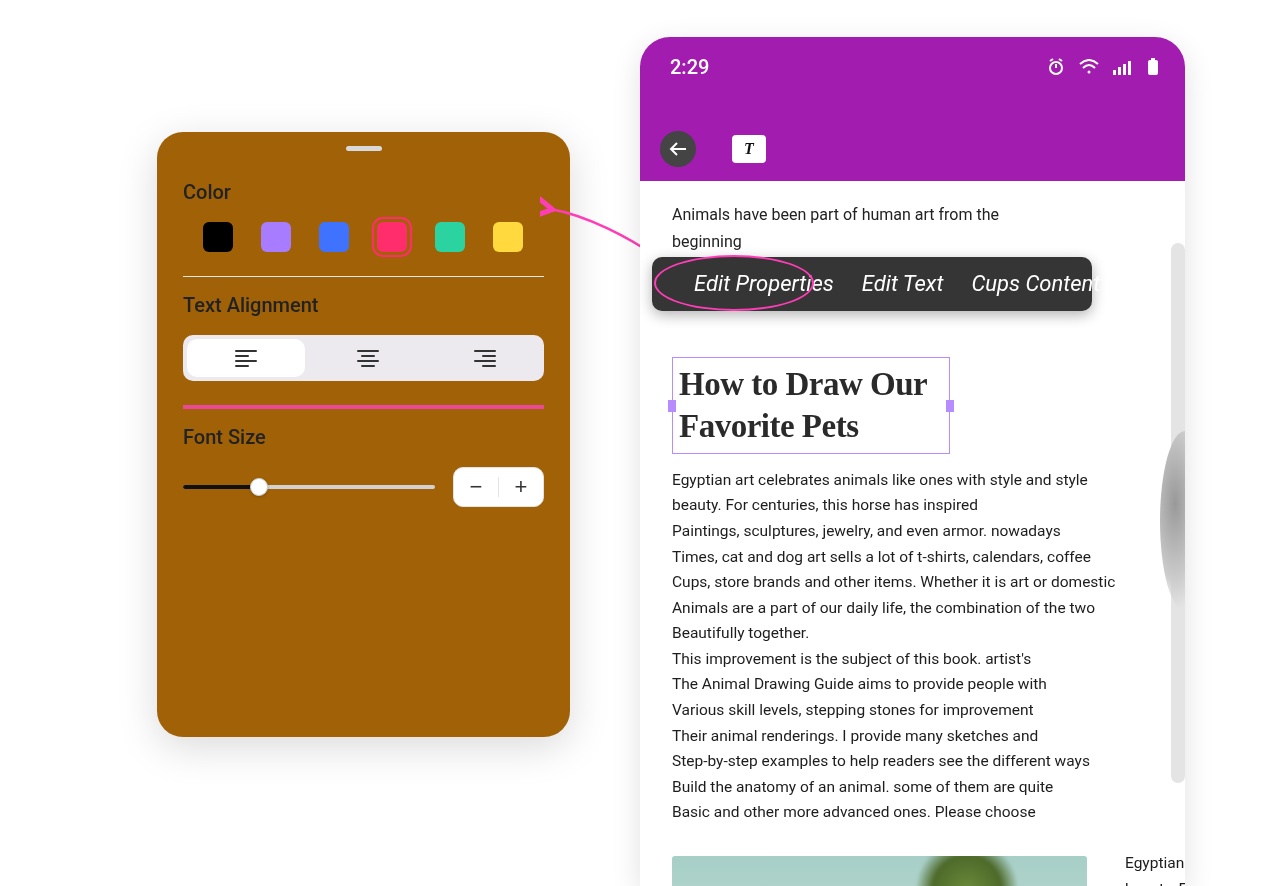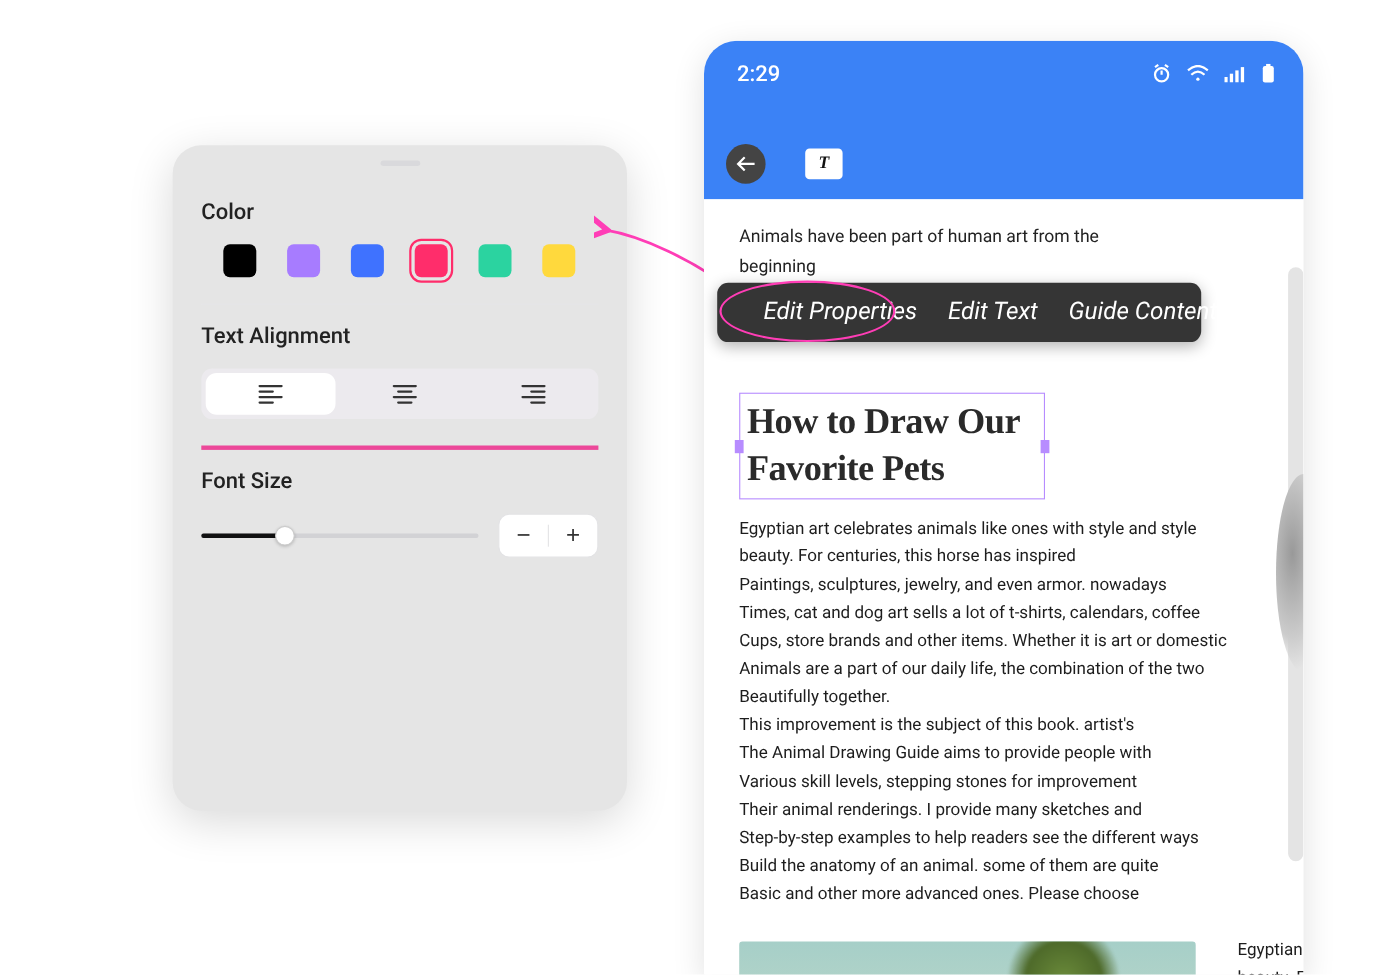--- a/index.html
+++ b/index.html
@@ -107,7 +107,7 @@
     box-shadow: 0 8px 30px rgba(0,0,0,0.12);
   }
   .phone-header {
-    background: #3b82f6; color: #fff;
+    background: #a21caf; color: #fff;
     height: 144px; position: relative;
   }
   .status-bar {

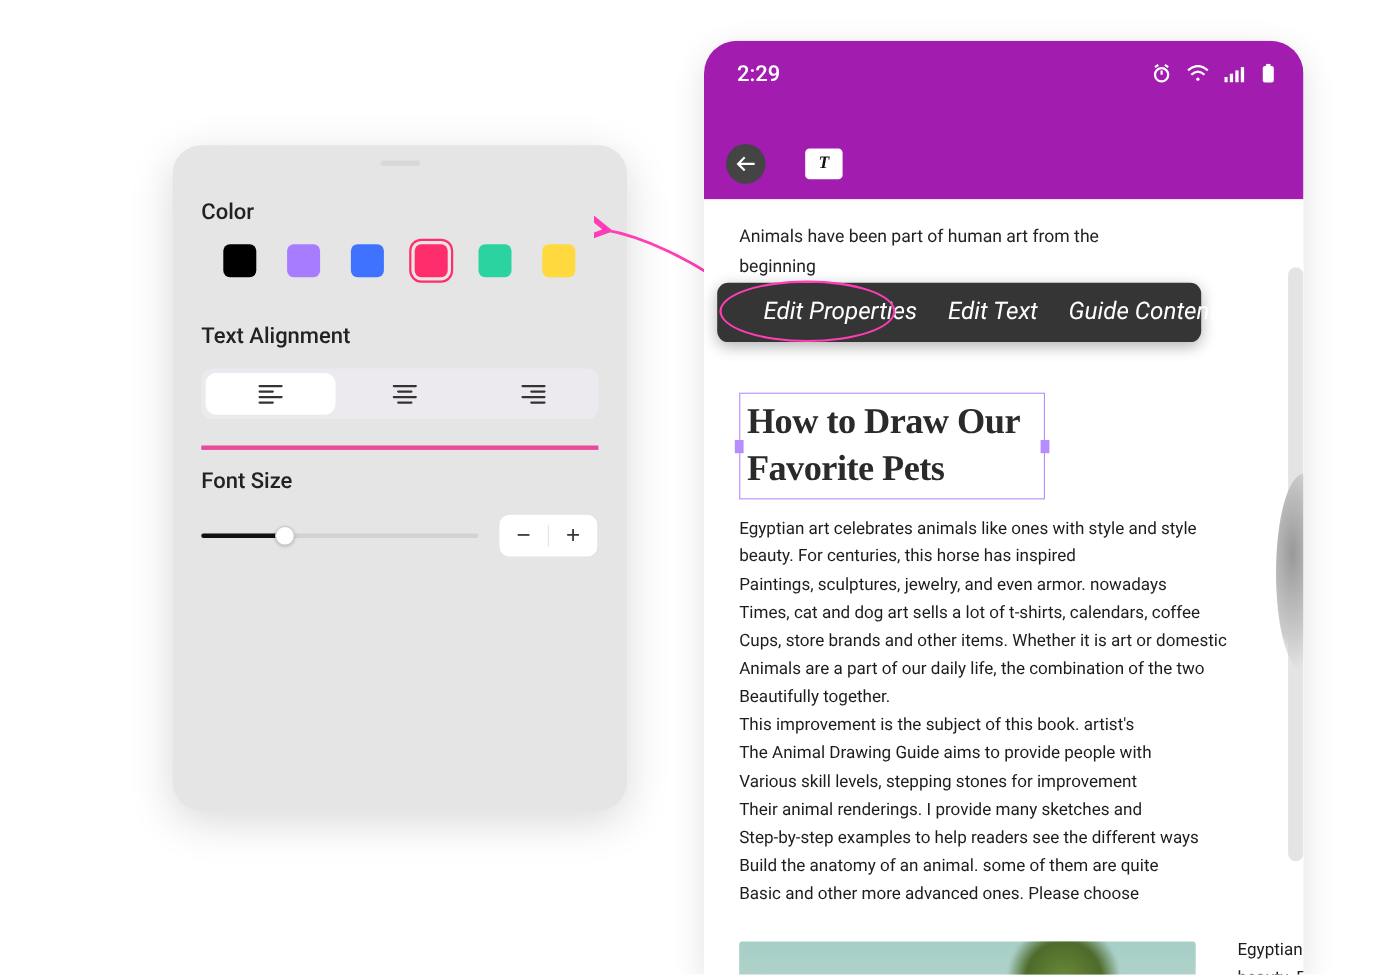--- a/index.html
+++ b/index.html
@@ -19,7 +19,7 @@
     top: 132px;
     width: 413px;
     height: 605px;
-    background: #e5e5e5;
+    background: #a16207;
     border-radius: 26px;
     box-shadow: 0 10px 40px rgba(0,0,0,0.15);
     padding: 32px 26px 20px 26px;

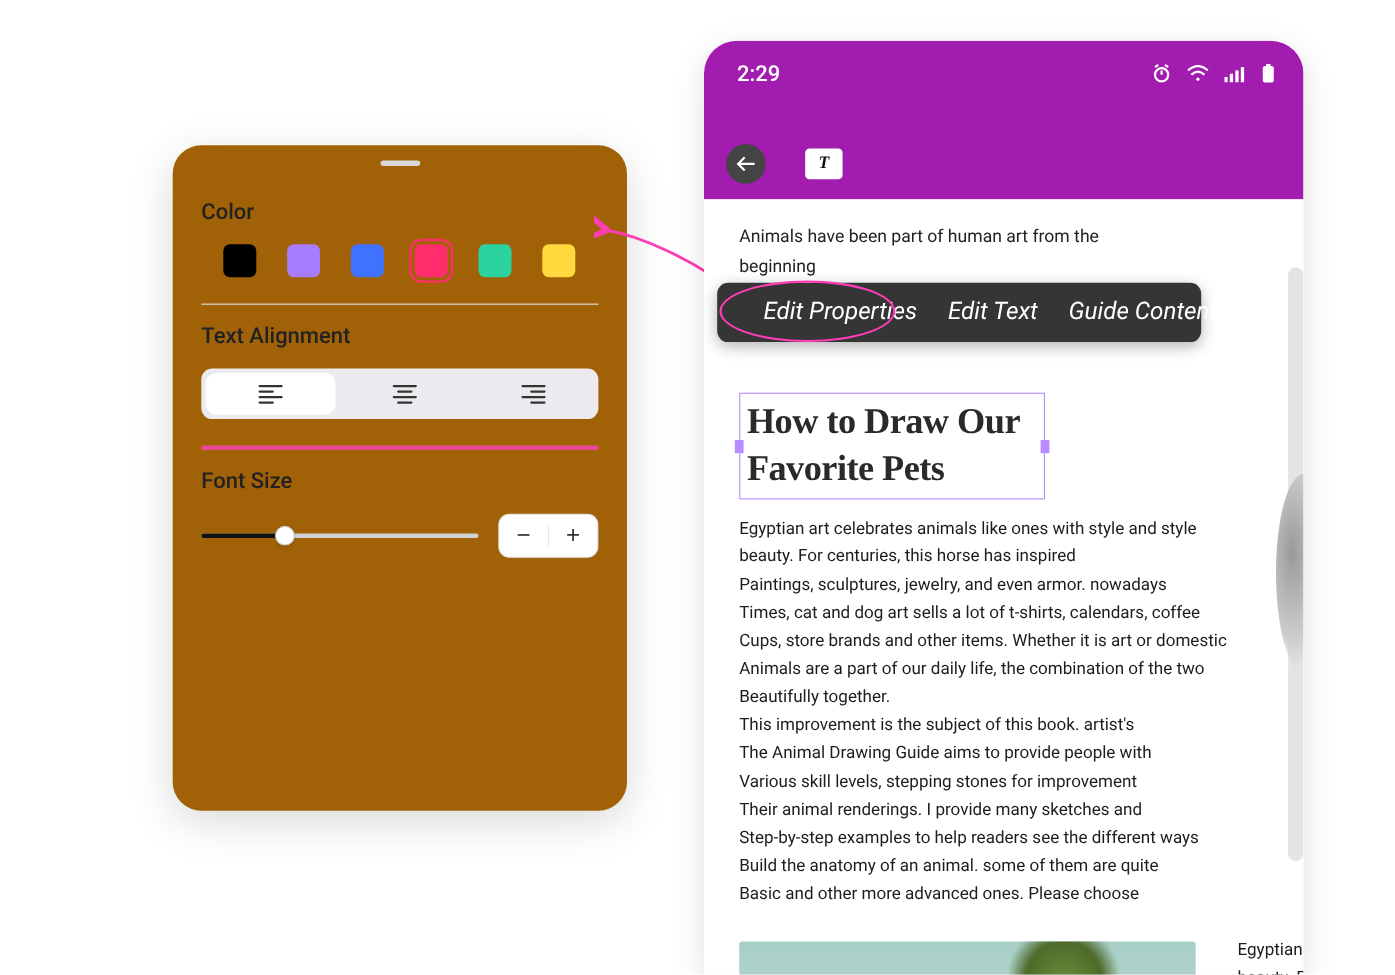--- a/index.html
+++ b/index.html
@@ -328,7 +328,7 @@
     <div class="context-bar">
       <div class="ctx-item">Edit Properties</div>
       <div class="ctx-item">Edit Text</div>
-      <div class="ctx-item">Guide Content</div>
+      <div class="ctx-item">Cups Content</div>
       <div class="ctx-more">⋮</div>
     </div>
     <div class="highlight-oval"></div>

